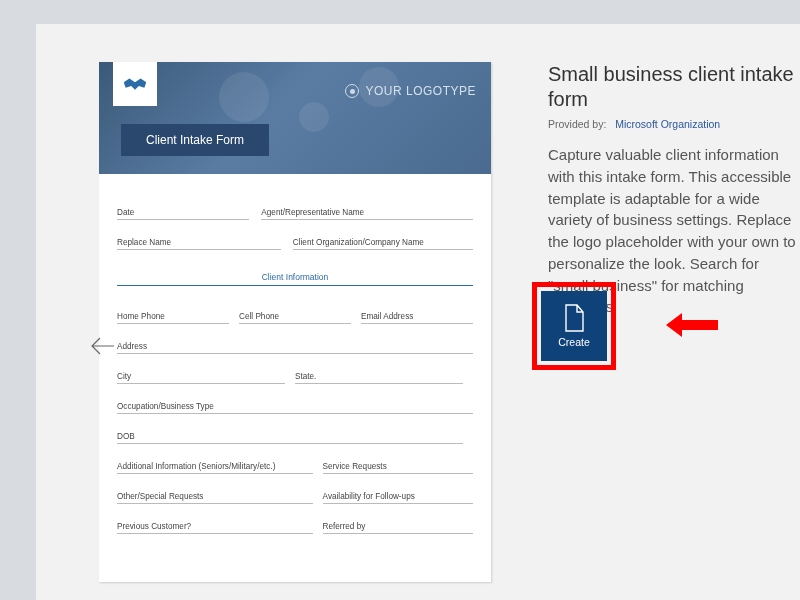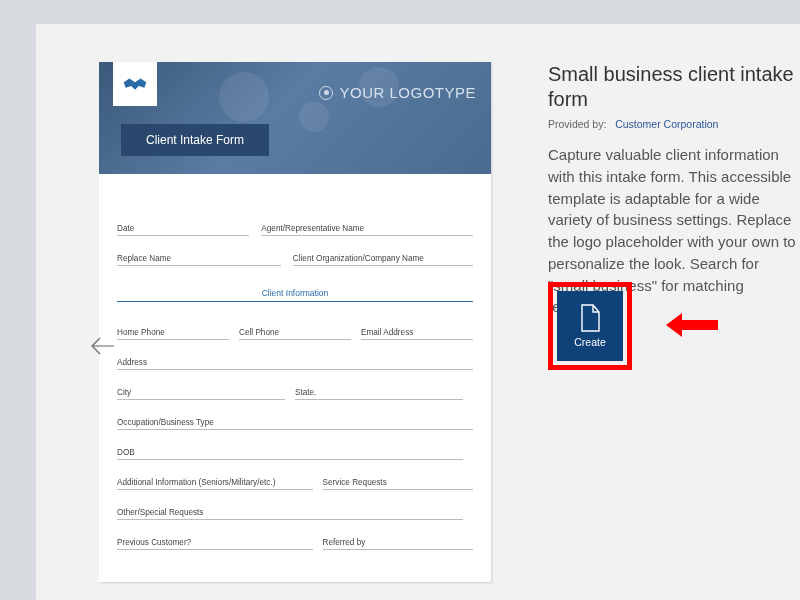--- a/index.html
+++ b/index.html
@@ -68,7 +68,7 @@
       top: 22px;
       right: 15px;
       color: #d4e0ec;
-      font-size: 15px;
+      font-size: 12px;
       letter-spacing: 0.5px;
       display: flex;
       align-items: center;

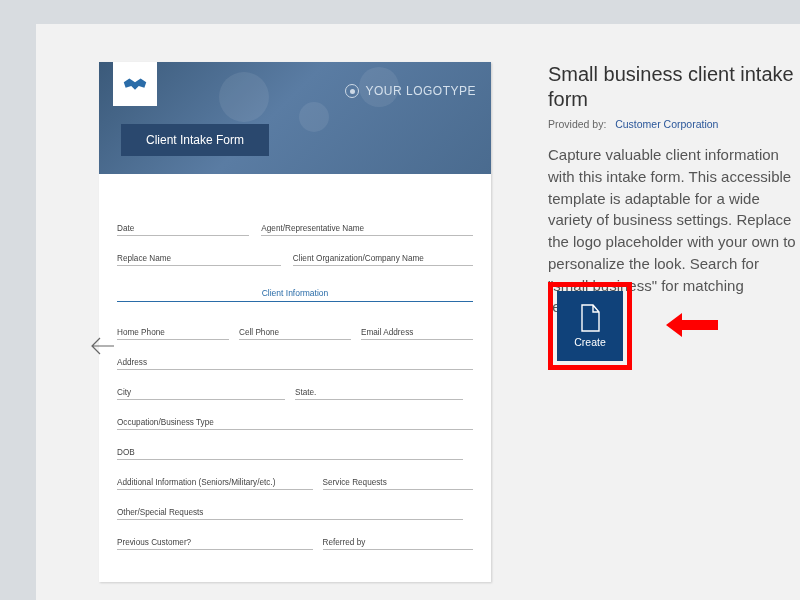--- a/index.html
+++ b/index.html
@@ -258,7 +258,7 @@
     <div class="provided-by">
       <span>Provided by:</span>
       <span>&nbsp;</span>
-      <span class="provider">Customer Corporation</span>
+      <span class="provider">Microsoft Organization</span>
     </div>
     <div class="description">Capture valuable client information with this intake form. This accessible template is adaptable for a wide variety of business settings. Replace the logo placeholder with your own to personalize the look.  Search for "small business" for matching templates</div>
   </div>

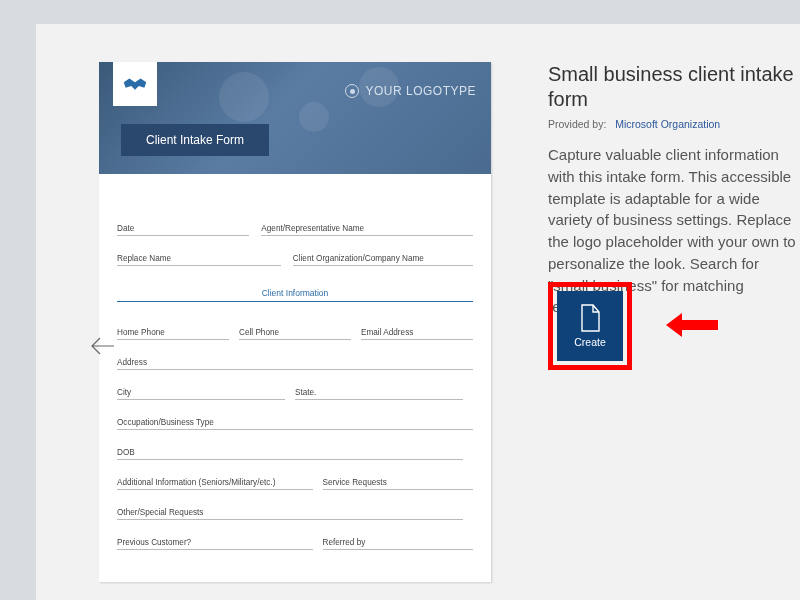--- a/index.html
+++ b/index.html
@@ -96,7 +96,7 @@
       z-index: 2;
     }
     .preview-body {
-      padding: 44px 18px 8px 18px;
+      padding: 28px 18px 8px 18px;
       font-size: 8.2px;
       color: #444;
     }

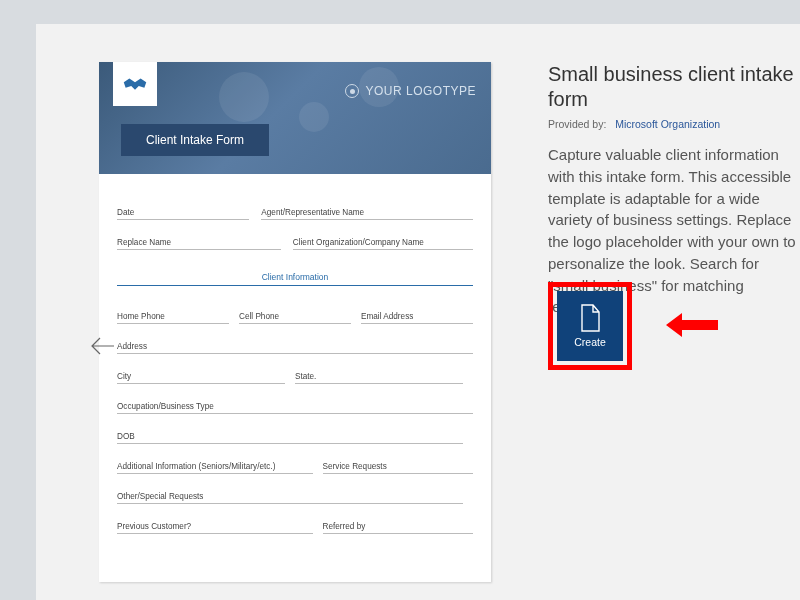--- a/index.html
+++ b/index.html
@@ -138,7 +138,7 @@
     }
     .create-wrapper {
       position: absolute;
-      left: 512px;
+      left: 496px;
       top: 258px;
     }
     .highlight-box {

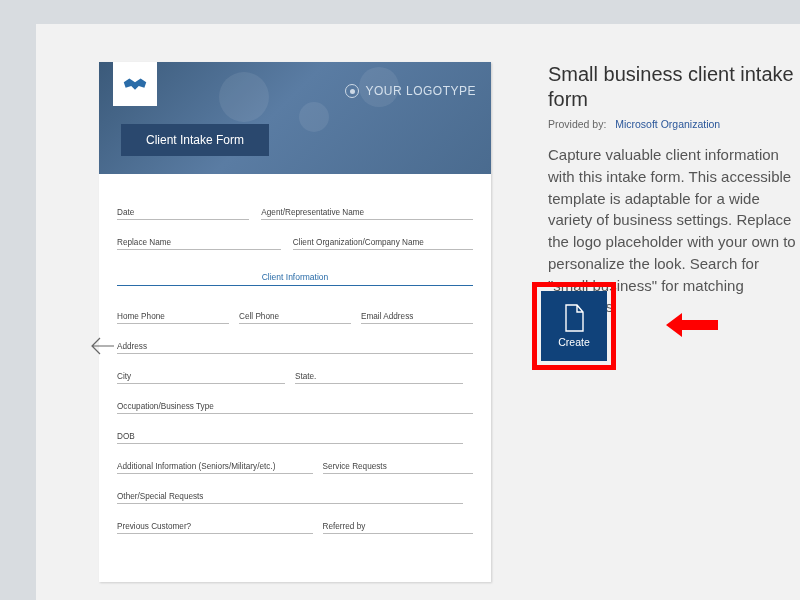--- a/index.html
+++ b/index.html
@@ -243,6 +243,7 @@
       <div class="field-row">
         <div class="field" style="flex:1.3">Other/Special Requests</div>
         <div style="width:10px"></div>
+        <div class="field">Availability for Follow-ups</div>
       </div>
       <div class="gap"></div>
       <div class="field-row">

